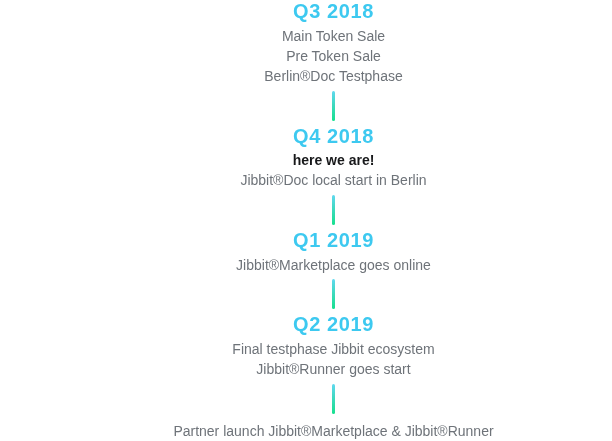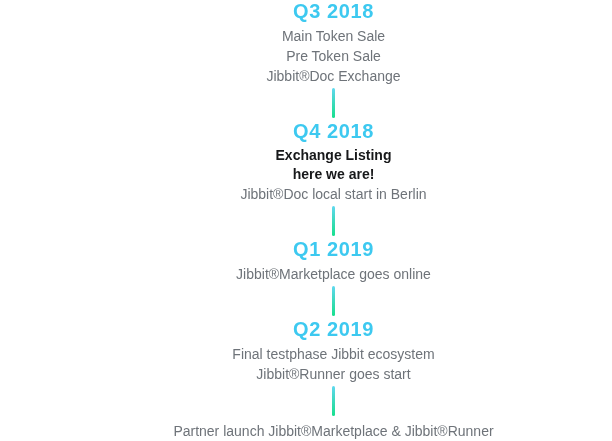--- a/index.html
+++ b/index.html
@@ -91,7 +91,7 @@
     <div class="milestone-lines">
       <div class="milestone-line">Main Token Sale</div>
       <div class="milestone-line">Pre Token Sale</div>
-      <div class="milestone-line">Jibbit®Doc Exchange</div>
+      <div class="milestone-line">Berlin®Doc Testphase</div>
     </div>
   </div>
 

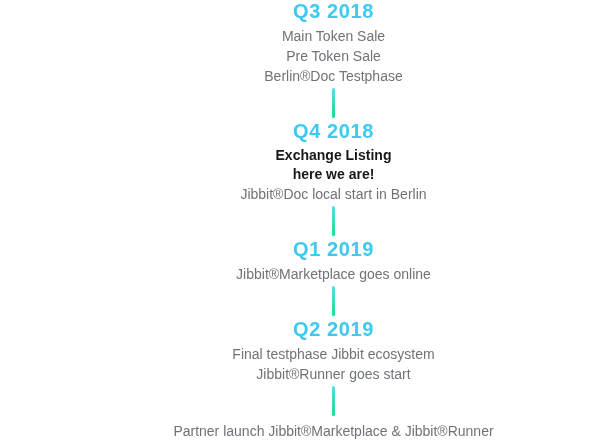--- a/index.html
+++ b/index.html
@@ -102,7 +102,6 @@
   <div class="milestone">
     <div class="milestone-heading">Q4 2018</div>
     <div class="milestone-lines">
-      <div class="milestone-line emphasis">Exchange Listing</div>
       <div class="milestone-line emphasis">here we are!</div>
       <div class="milestone-line">Jibbit®Doc local start in Berlin</div>
     </div>

